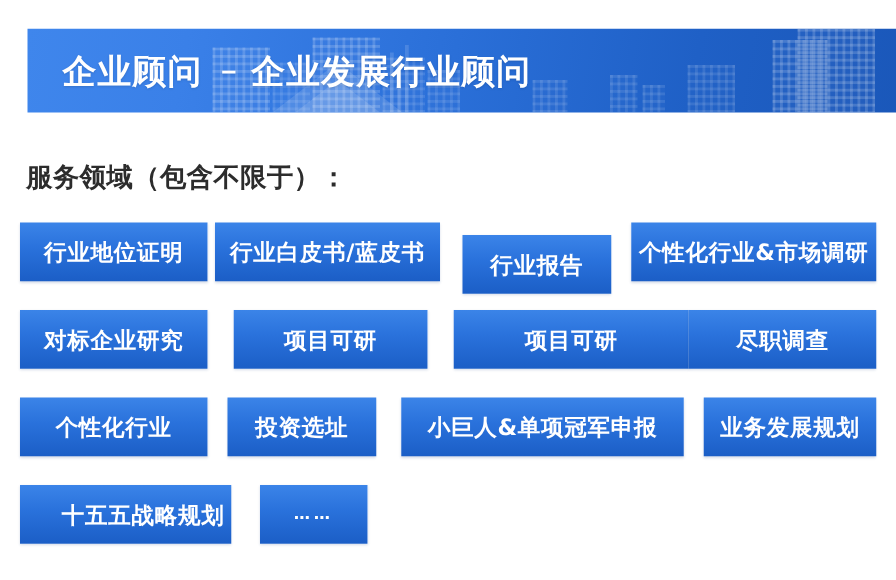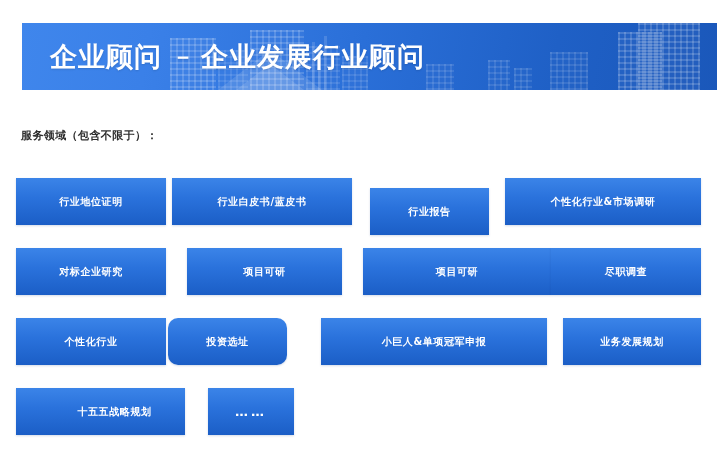--- a/index.html
+++ b/index.html
@@ -92,7 +92,7 @@
     position: absolute;
     left: 21px;
     top: 128px;
-    font-size: 11px;
+    font-size: 21px;
     font-weight: bold;
     color: #2c2c2c;
     letter-spacing: 0.4px;

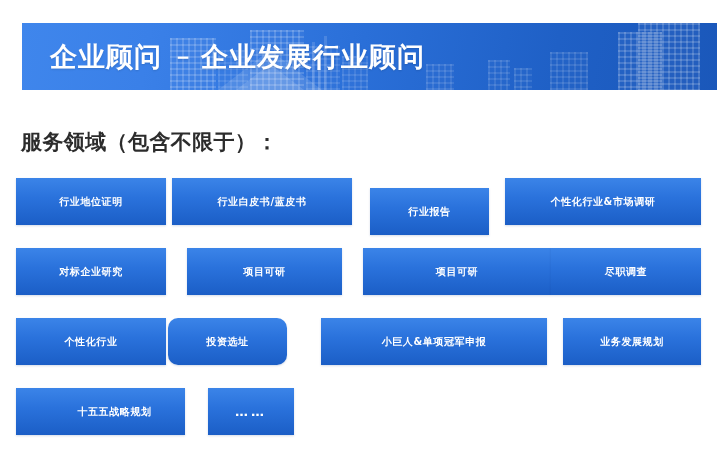--- a/index.html
+++ b/index.html
@@ -117,7 +117,7 @@
     height: 47px;
     background: linear-gradient(180deg, #3b84e8 0%, #2a72dc 42%, #1b5ec6 100%);
     color: #ffffff;
-    font-size: 10px;
+    font-size: 18px;
     font-weight: bold;
     letter-spacing: 0.6px;
     display: flex;

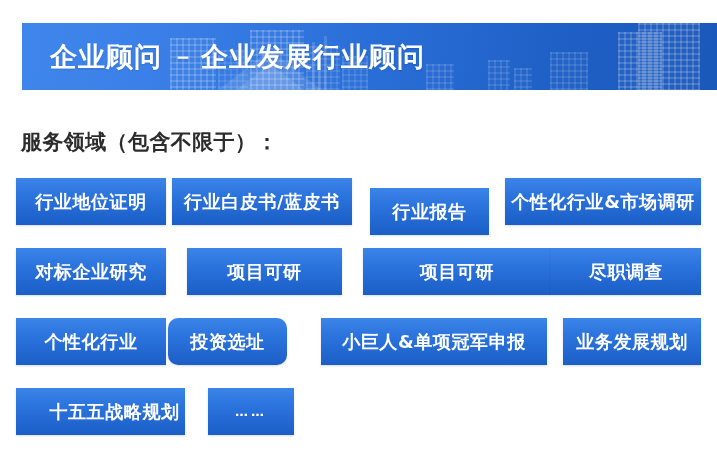--- a/index.html
+++ b/index.html
@@ -180,7 +180,7 @@
     </div>
     <div class="btn-row">
       <div class="tag-btn" style="left: 16px; width: 150px; background: linear-gradient(rgb(59, 132, 232) 0%, rgb(42, 114, 220) 42%, rgb(27, 94, 198) 100%);">个性化行业</div>
-      <div class="tag-btn" style="left: 168px; width: 119px; background: linear-gradient(rgb(59, 132, 232) 0%, rgb(42, 114, 220) 42%, rgb(27, 94, 198) 100%); border-radius: 10px;">投资选址</div>
+      <div class="tag-btn" style="left: 182px; width: 119px; background: linear-gradient(rgb(59, 132, 232) 0%, rgb(42, 114, 220) 42%, rgb(27, 94, 198) 100%);">投资选址</div>
       <div class="tag-btn" style="left: 321px; width: 226px; background: linear-gradient(rgb(59, 132, 232) 0%, rgb(42, 114, 220) 42%, rgb(27, 94, 198) 100%);">小巨人&amp;单项冠军申报</div>
       <div class="tag-btn" style="left: 563px; width: 138px; background: linear-gradient(rgb(59, 132, 232) 0%, rgb(42, 114, 220) 42%, rgb(27, 94, 198) 100%);">业务发展规划</div>
     </div>

